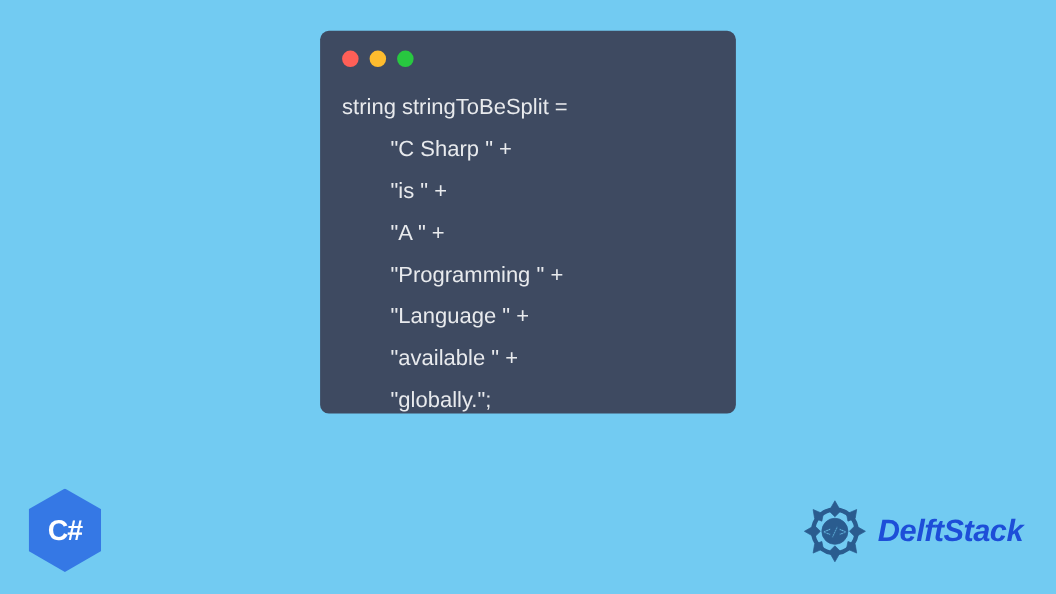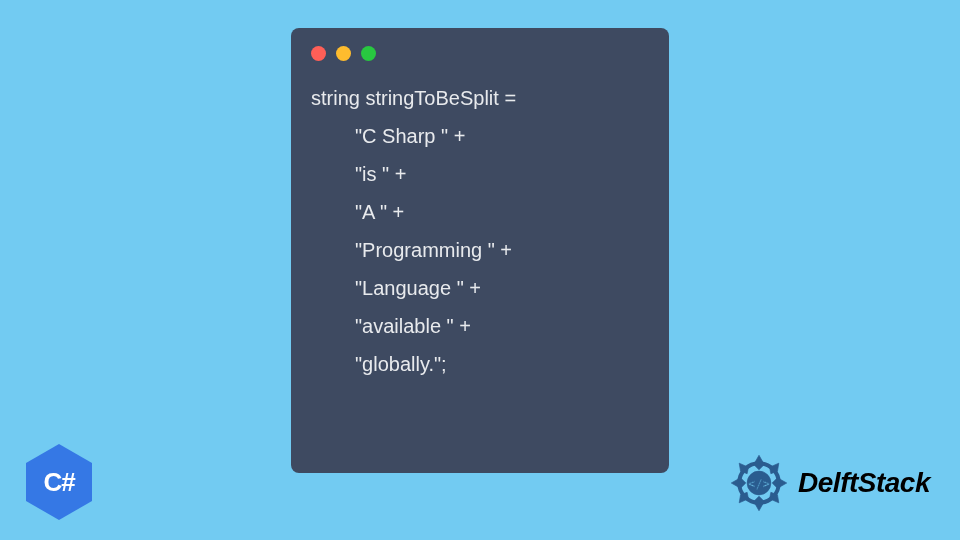--- a/index.html
+++ b/index.html
@@ -20,7 +20,7 @@
       top: 28px;
       left: 291px;
       width: 378px;
-      height: 445px;
+      height: 348px;
       background: #3e4a61;
       border-radius: 8px;
       padding: 18px 20px;

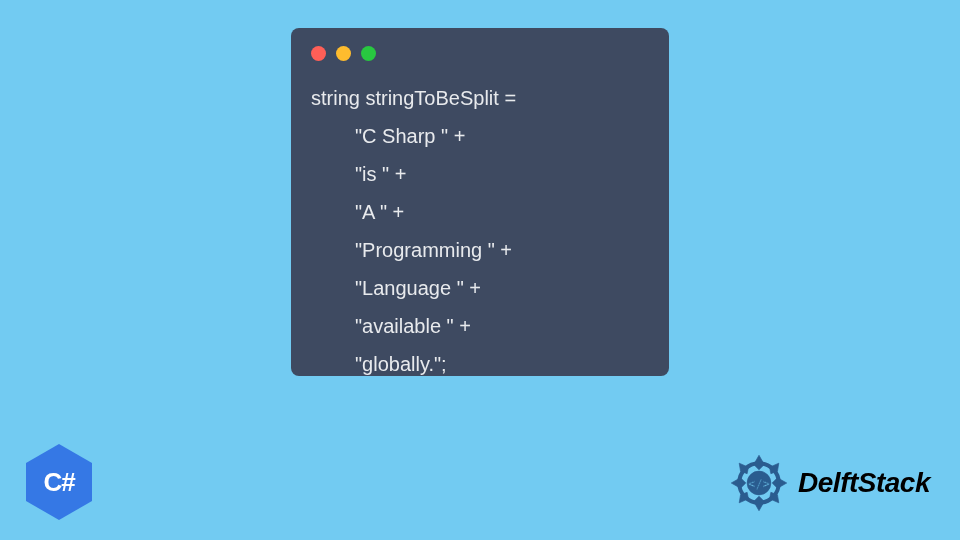--- a/index.html
+++ b/index.html
@@ -93,7 +93,7 @@
       font-size: 28px;
       font-weight: 700;
       font-style: italic;
-      color: #000000;
+      color: #1d4ed8;
       letter-spacing: -0.5px;
       text-align: right;
     }

